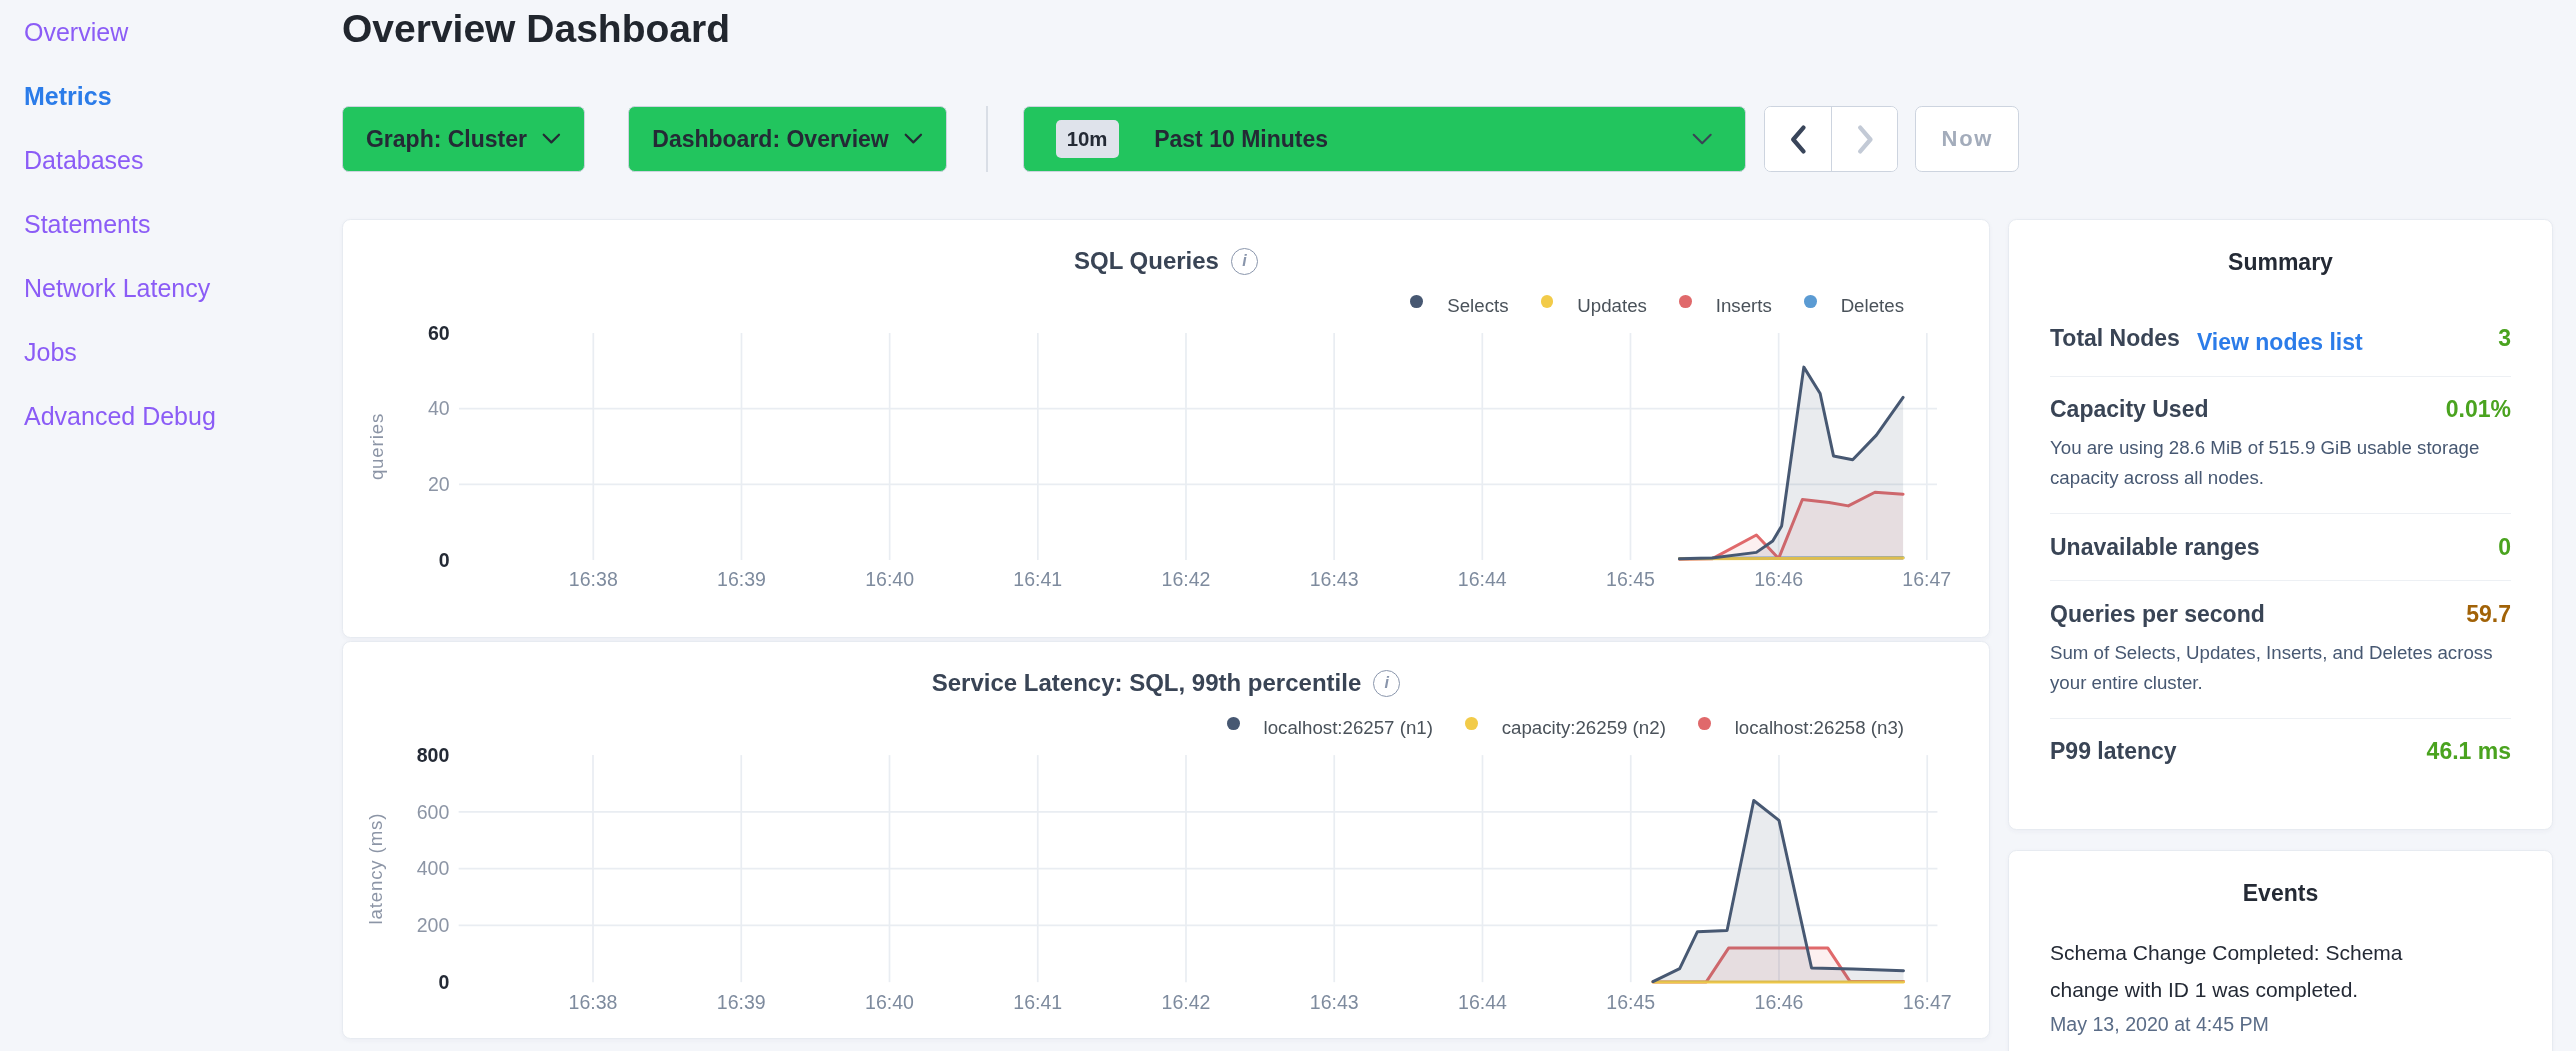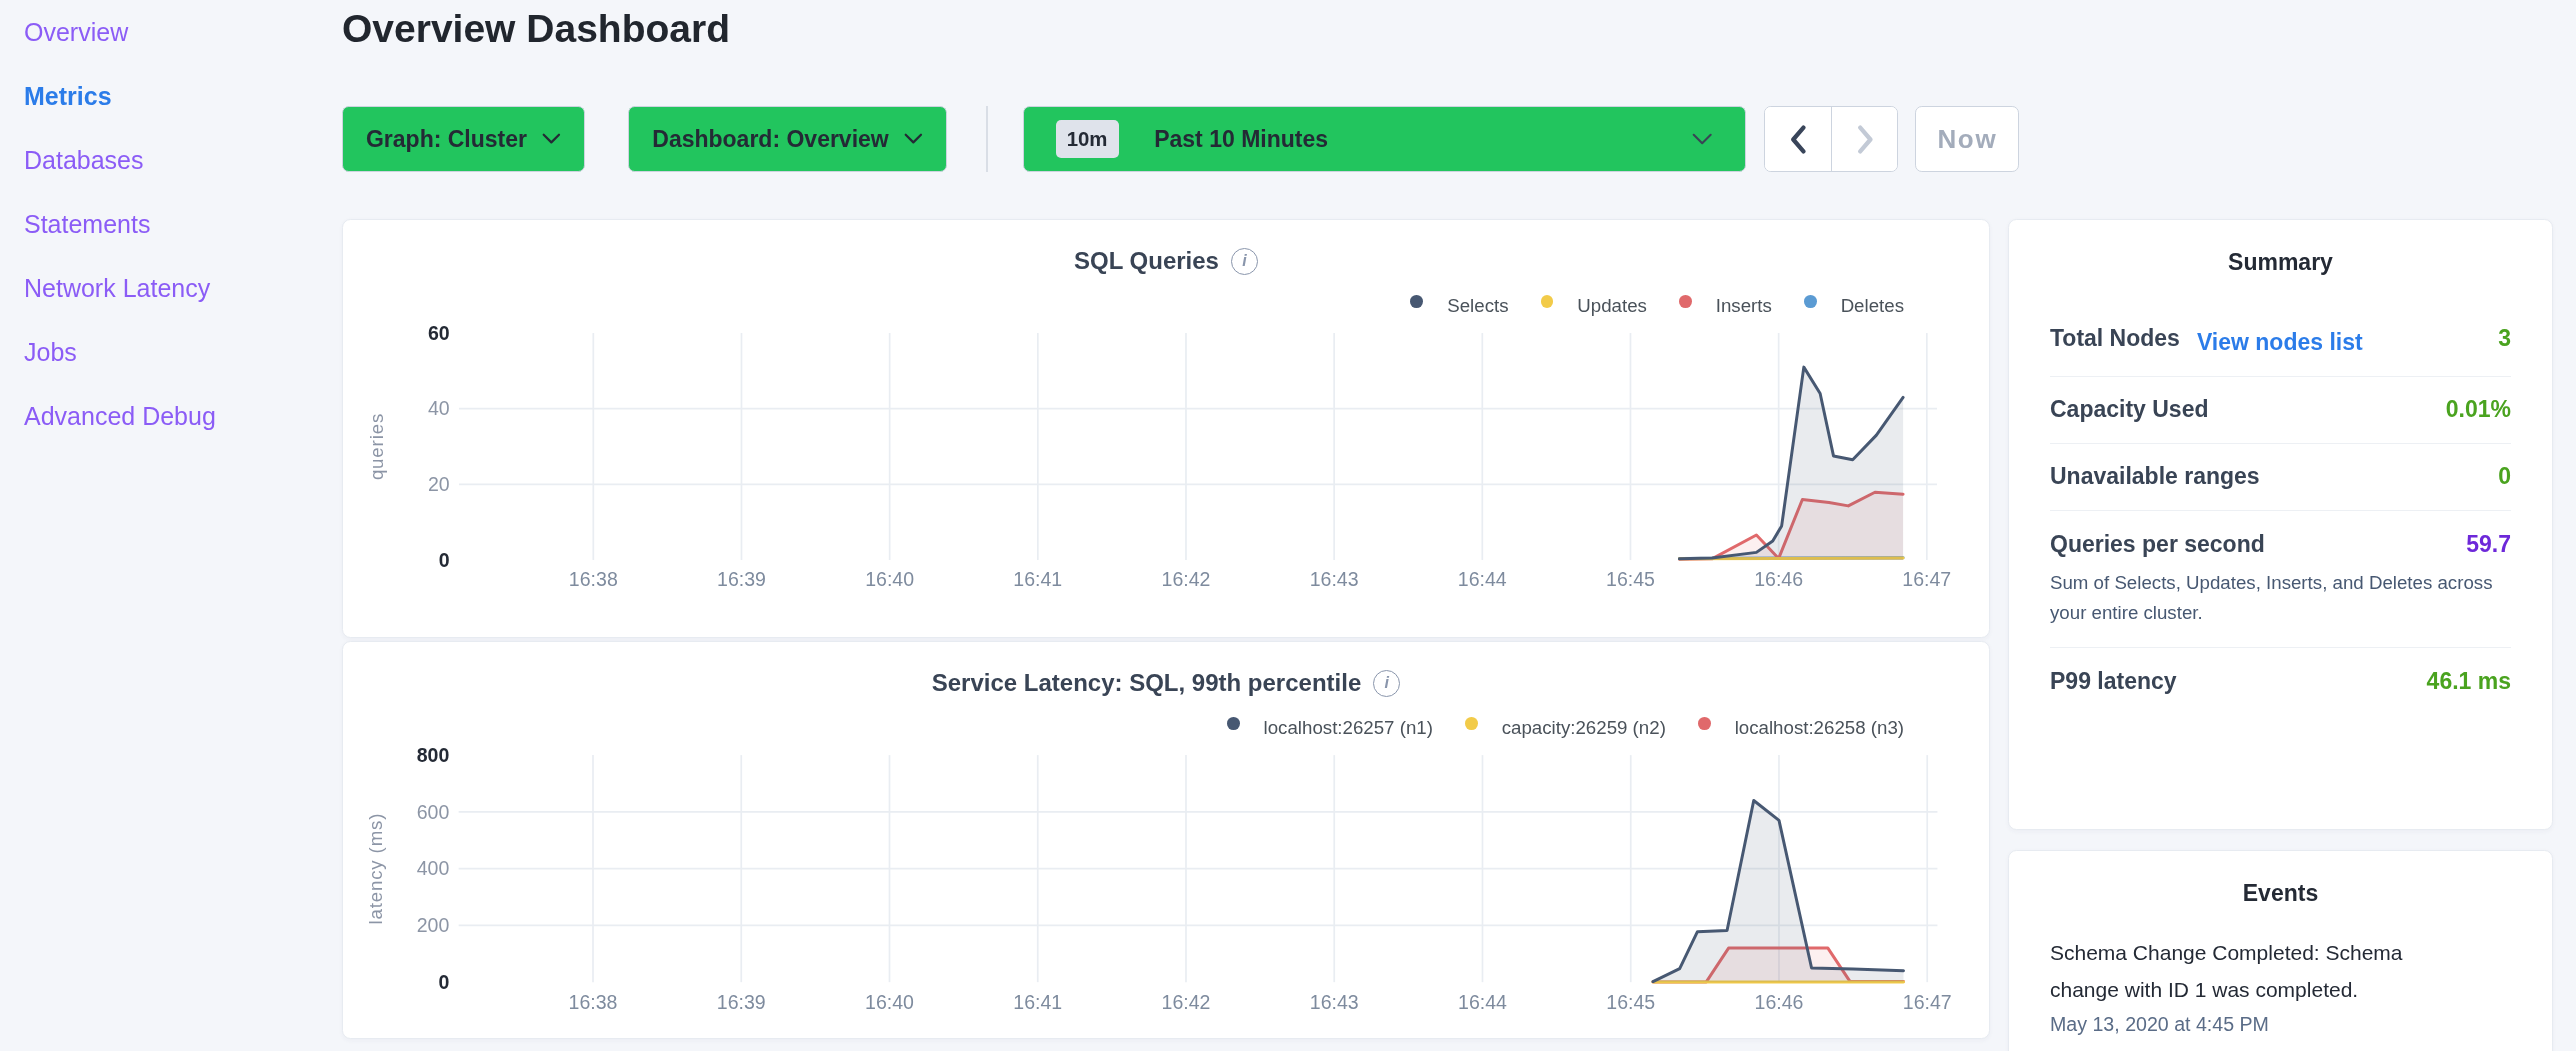--- a/index.html
+++ b/index.html
@@ -49,7 +49,7 @@
   .arrow-btn + .arrow-btn { border-left:0.9px solid #CDD4DF; }
   .now-btn {
     margin-left:17px; width:104px; height:66px;
-    font-size:26px; font-weight:bold; color:#A3ACBB; letter-spacing:1.7px;
+    font-size:22px; font-weight:bold; color:#A3ACBB; letter-spacing:1.7px;
     background:#fff; border:0.9px solid #CDD4DF; border-radius:6.8px; cursor:default;
   }
 

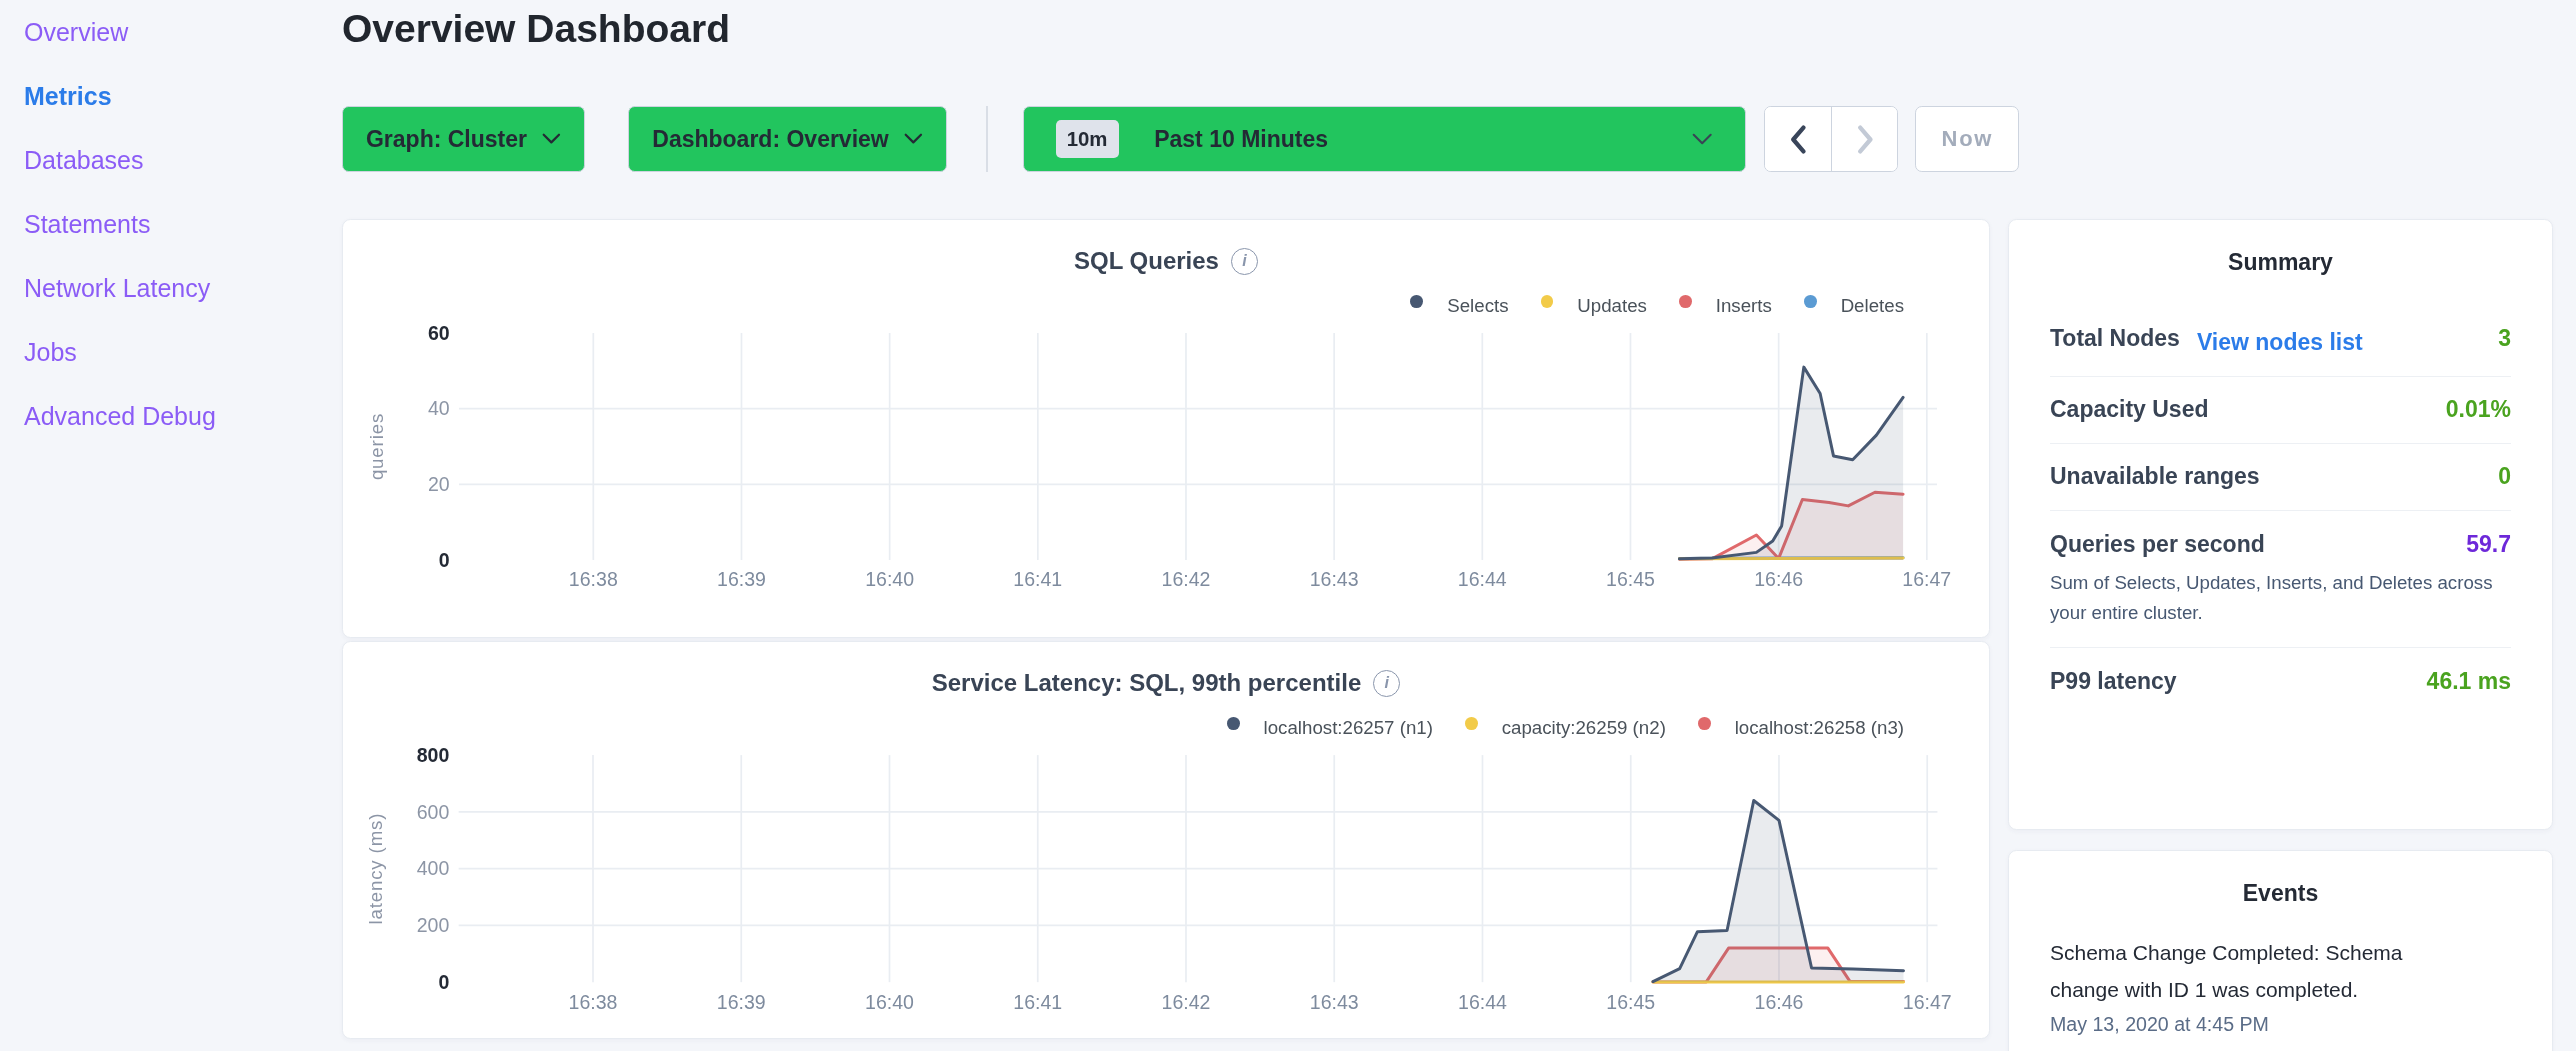--- a/index.html
+++ b/index.html
@@ -280,6 +280,7 @@
           <span class="sum-label">Capacity Used</span>
           <span class="sum-value" style="color: rgb(74, 163, 31);">0.01%</span>
         </div>
+        <div class="sum-sub">You are using 28.6 MiB of 515.9 GiB usable storage capacity across all nodes.</div>
       </div>
       <div class="sum-row">
         <div class="sum-head">

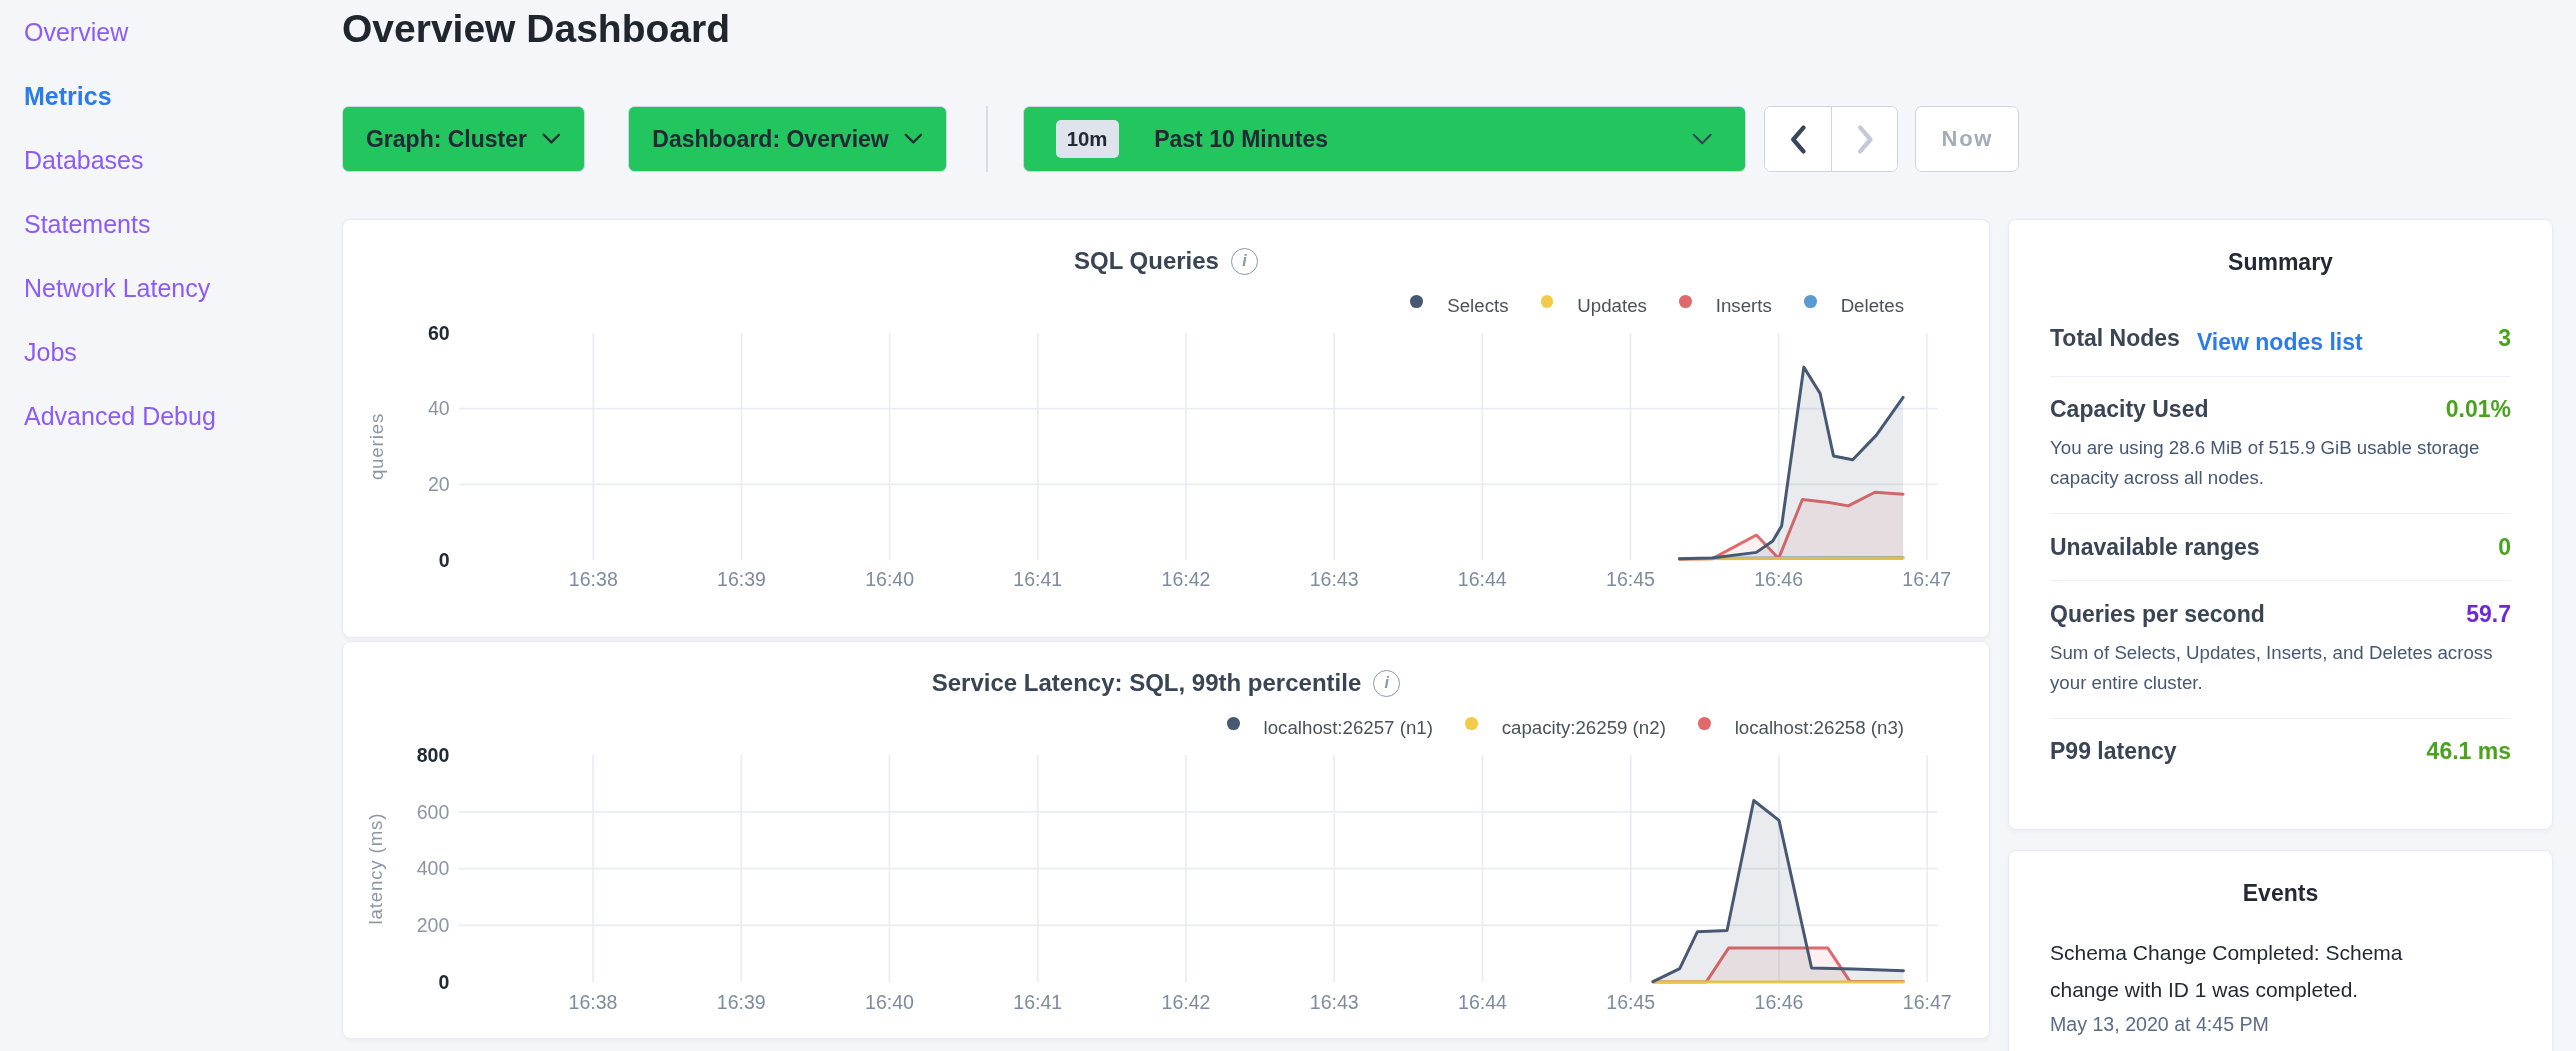--- a/index.html
+++ b/index.html
@@ -291,7 +291,7 @@
       <div class="sum-row">
         <div class="sum-head">
           <span class="sum-label">Queries per second</span>
-          <span class="sum-value" style="color: #6d28d9;">59.7</span>
+          <span class="sum-value" style="color: #a16207;">59.7</span>
         </div>
         <div class="sum-sub">Sum of Selects, Updates, Inserts, and Deletes across your entire cluster.</div>
       </div>

